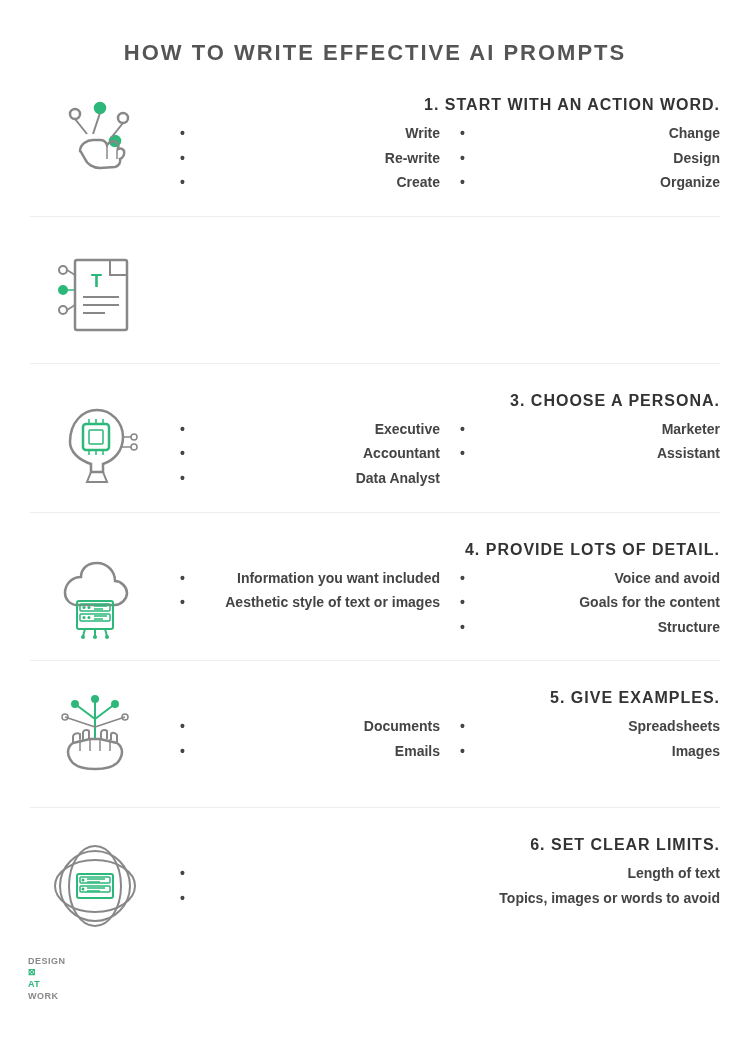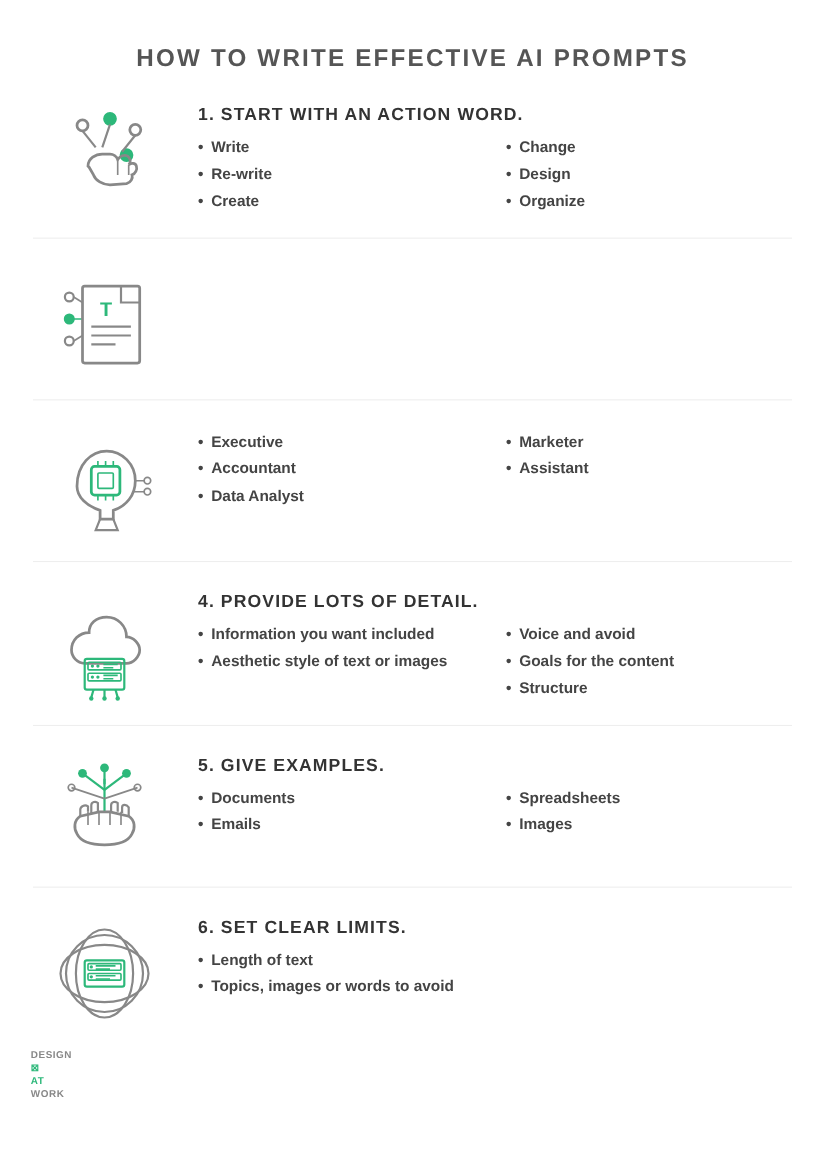--- a/index.html
+++ b/index.html
@@ -56,6 +56,7 @@
     .content-col {
       flex: 1;
       padding-left: 10px;
+      text-align: right;
     }
 
     .section-title {

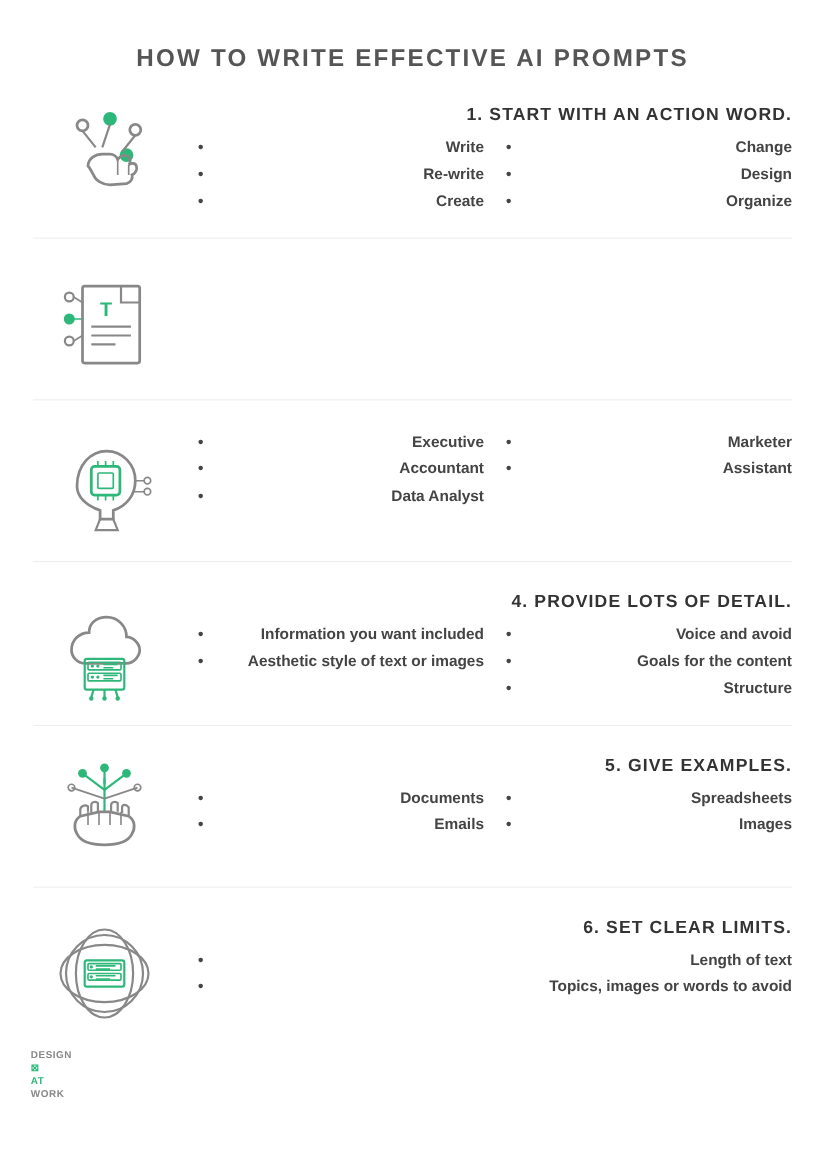--- a/index.html
+++ b/index.html
@@ -205,6 +205,7 @@
   </svg>
     </div>
     <div class="content-col">
+      <div class="section-title">3. CHOOSE A PERSONA.</div>
       <div class="bullets-row">
         <div class="bullet-col">
               <div class="bullet-item">Executive</div>

